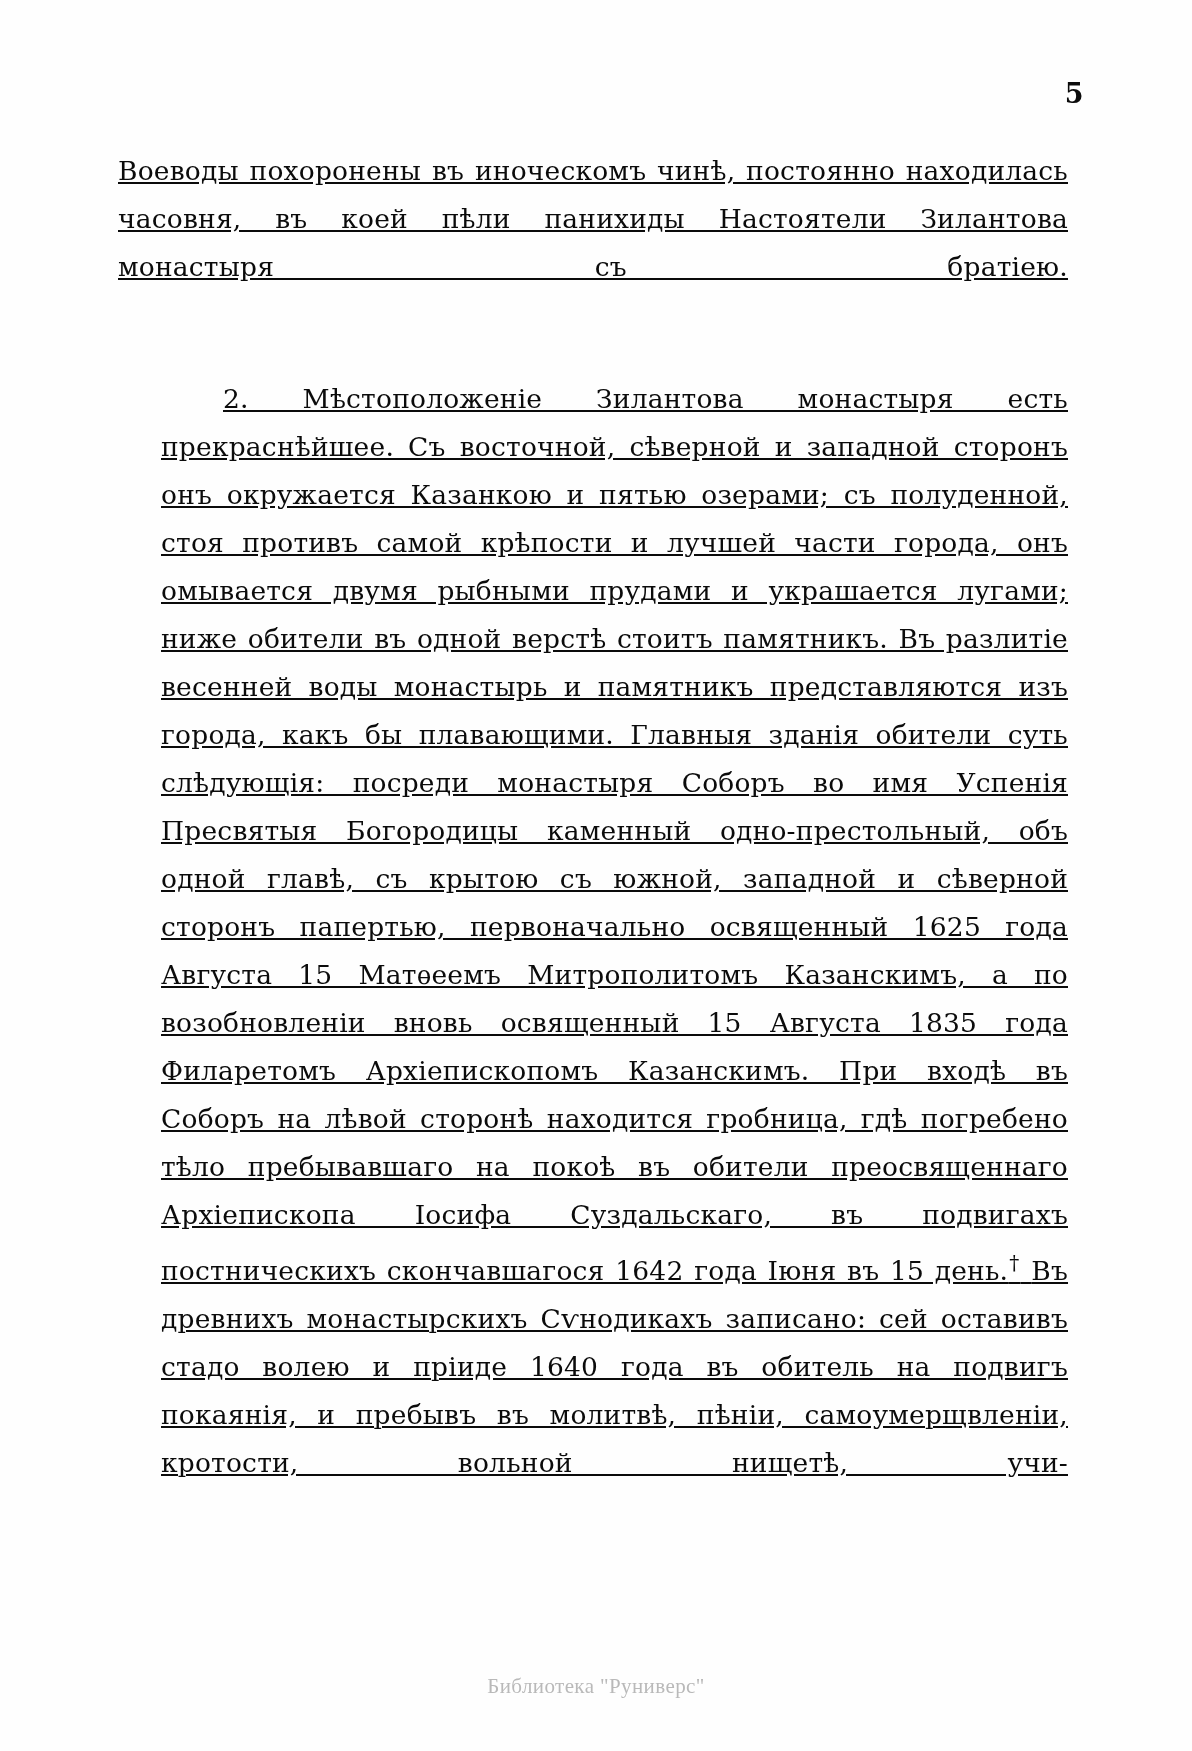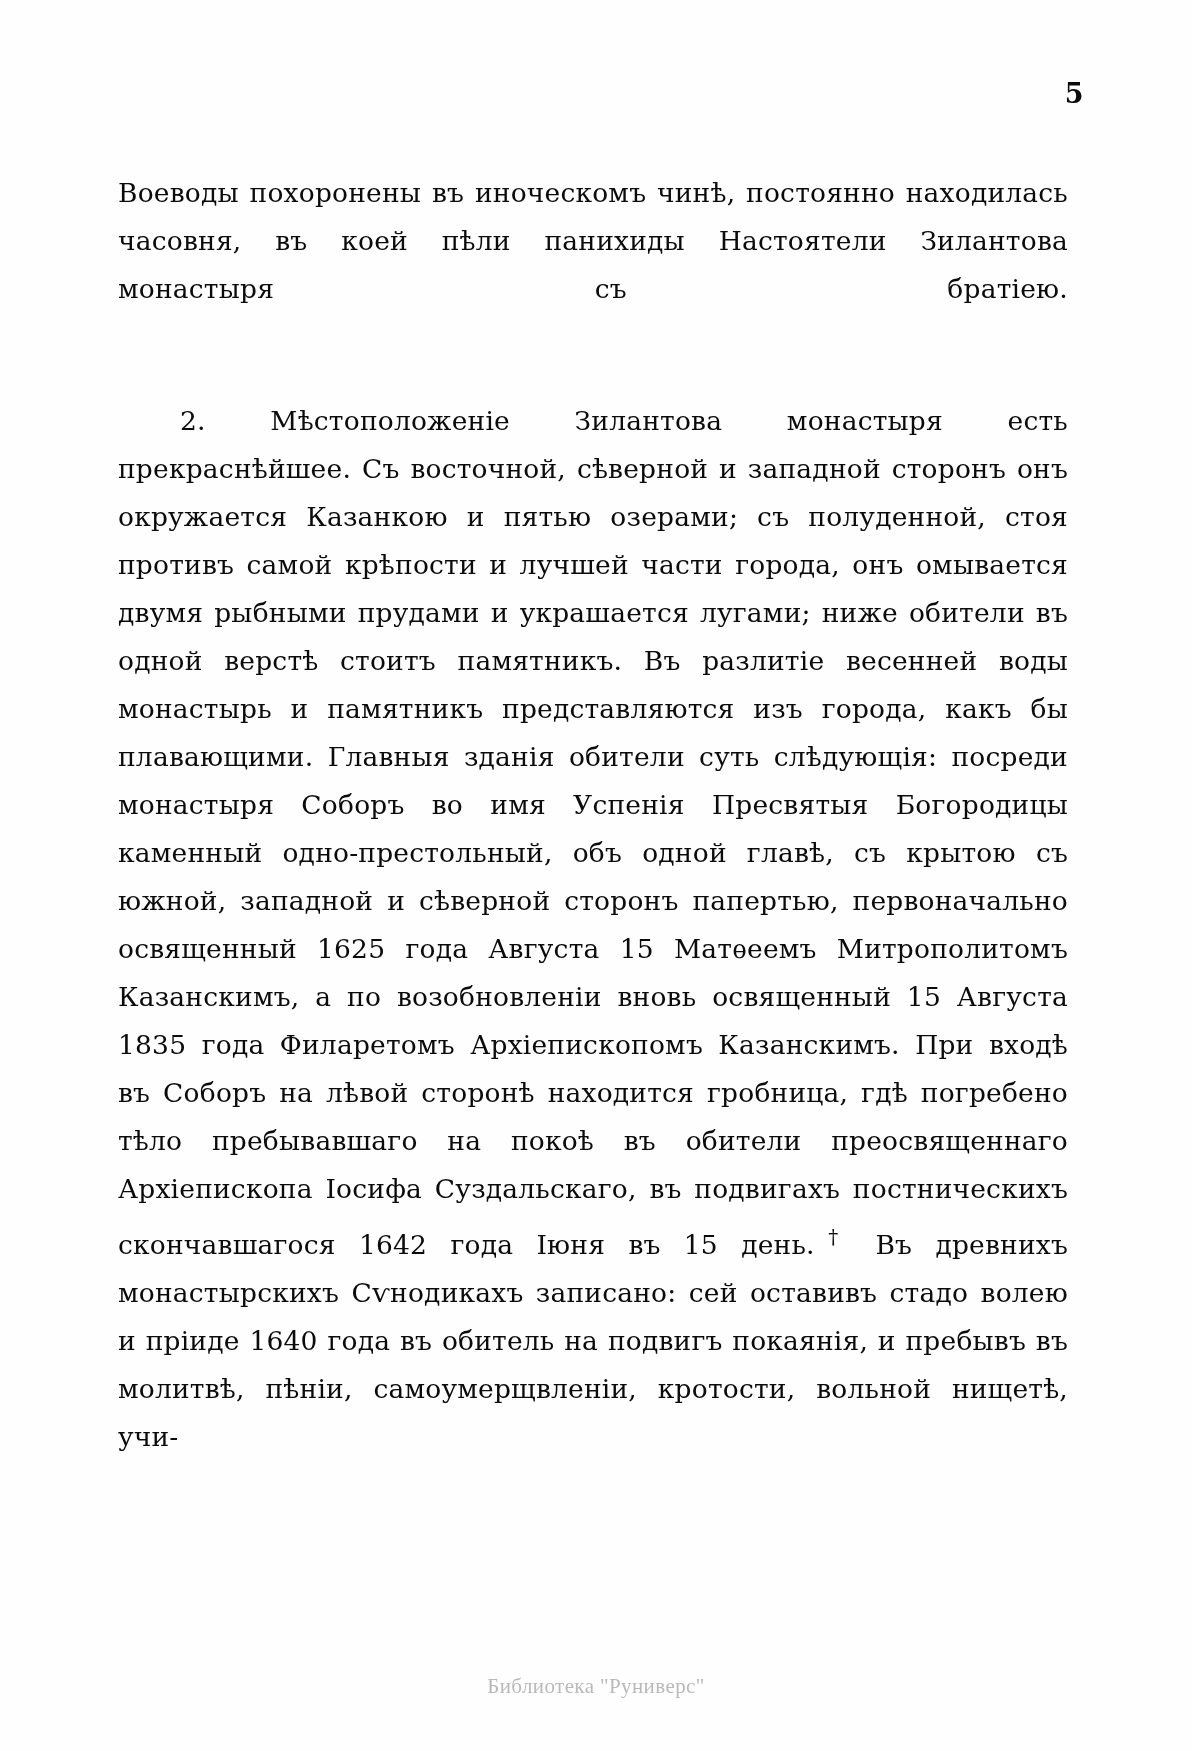--- a/index.html
+++ b/index.html
@@ -33,7 +33,7 @@
   }
   .body-text {
     position: absolute;
-    top: 169px;
+    top: 147px;
     left: 118px;
     width: 950px;
     font-family: "DejaVu Serif", serif;
@@ -43,6 +43,7 @@
     text-justify: inter-word;
     letter-spacing: 0.2px;
     word-spacing: 1px;
+    text-decoration: underline;
   }
   .para {
     margin: 0;

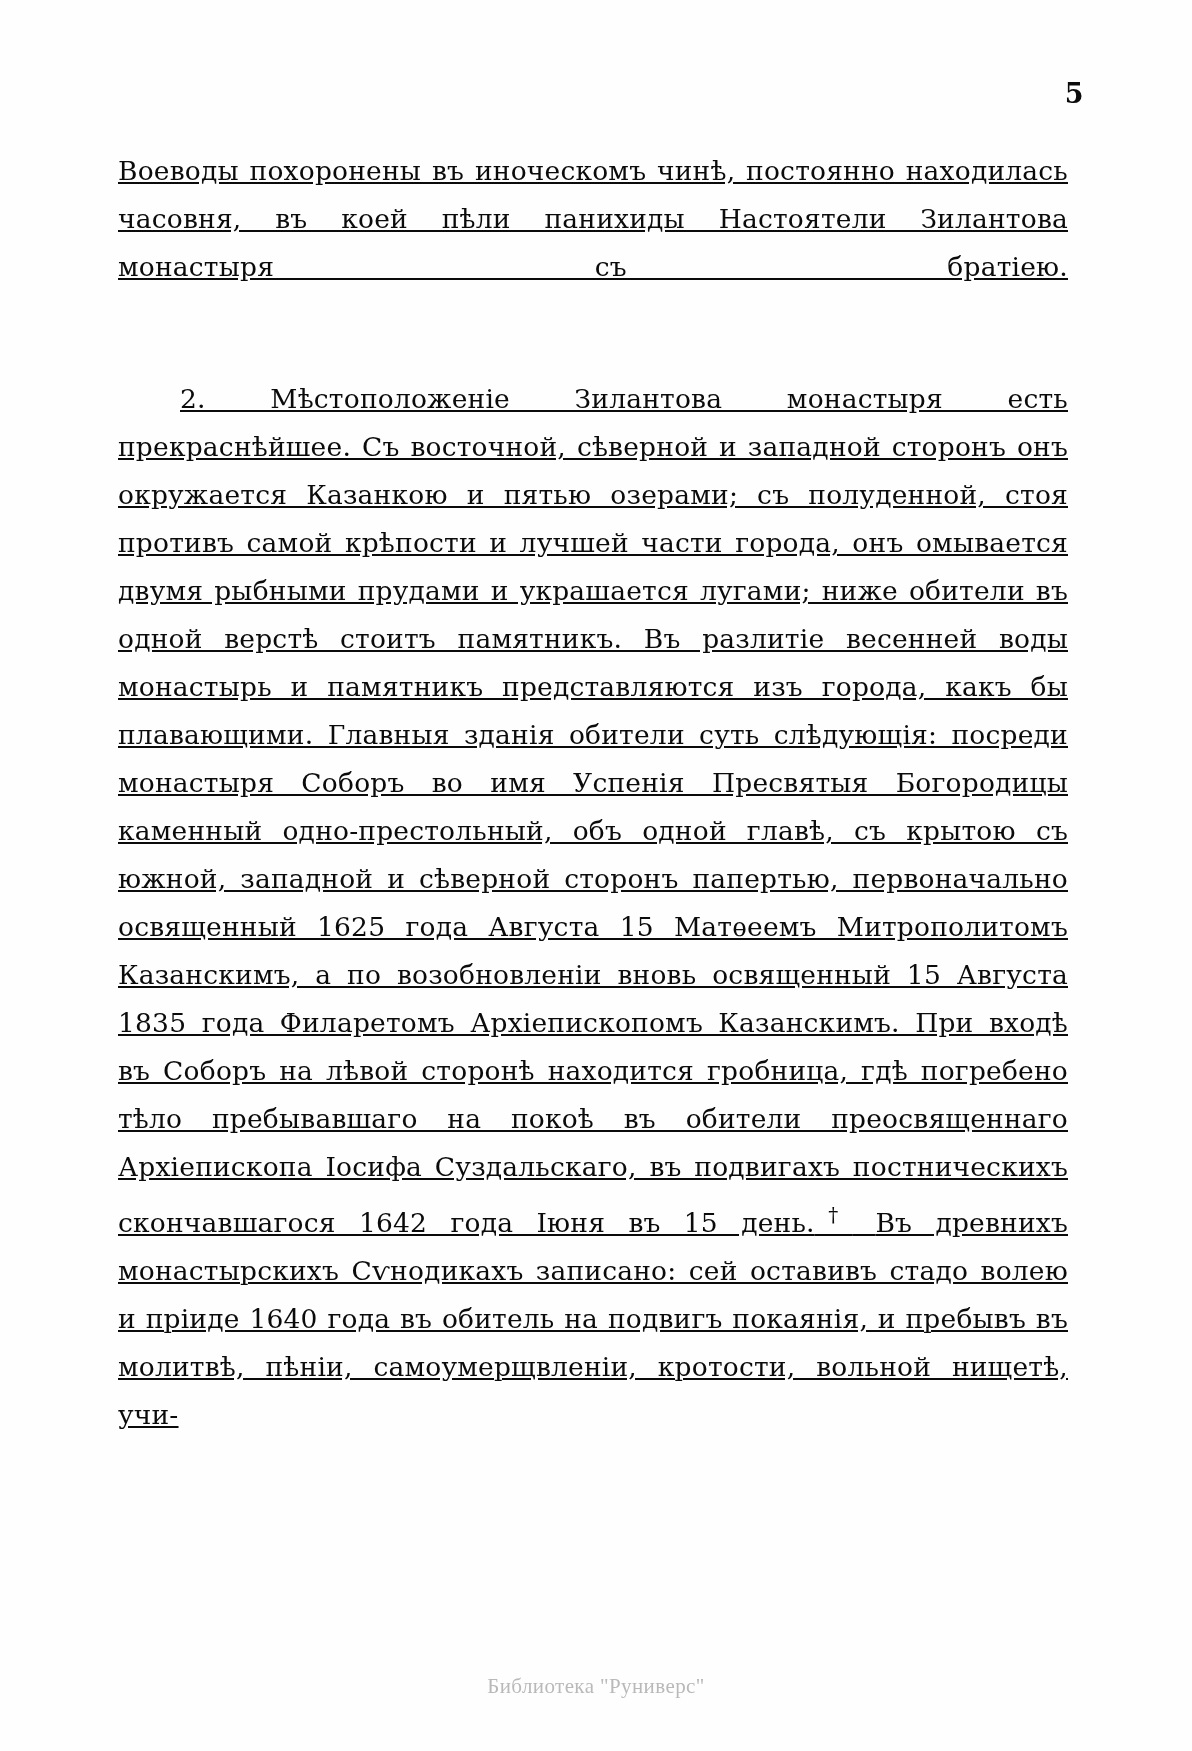--- a/index.html
+++ b/index.html
@@ -54,6 +54,7 @@
   }
   .para.indent {
     text-indent: 62px;
+    margin-left: 43px;
   }
   .para:last-child::after {
     content: "";

